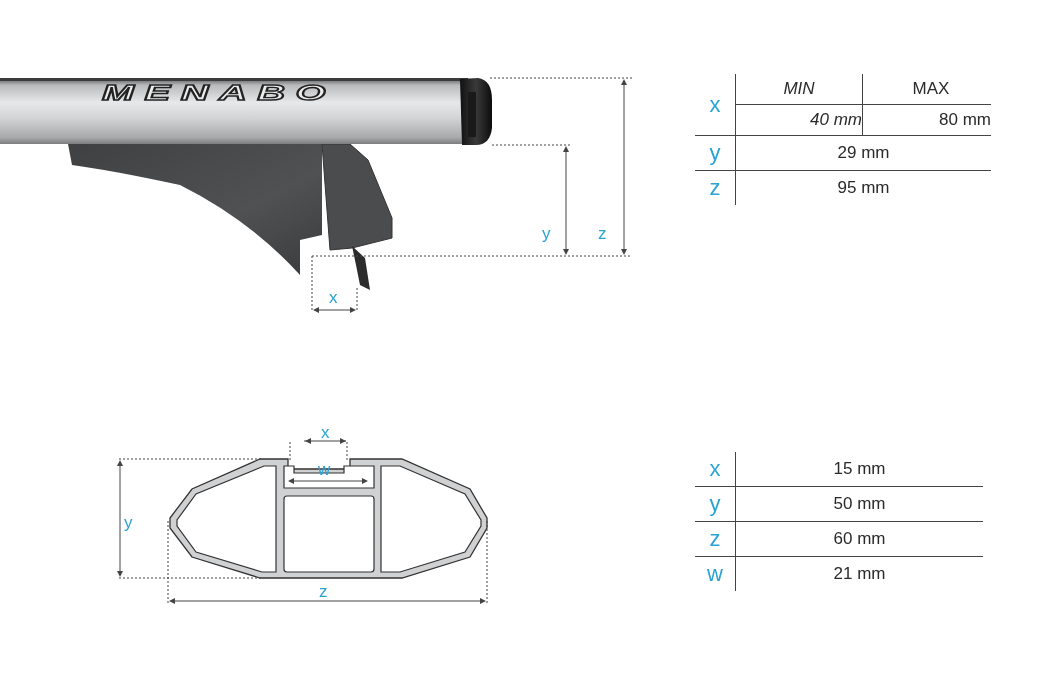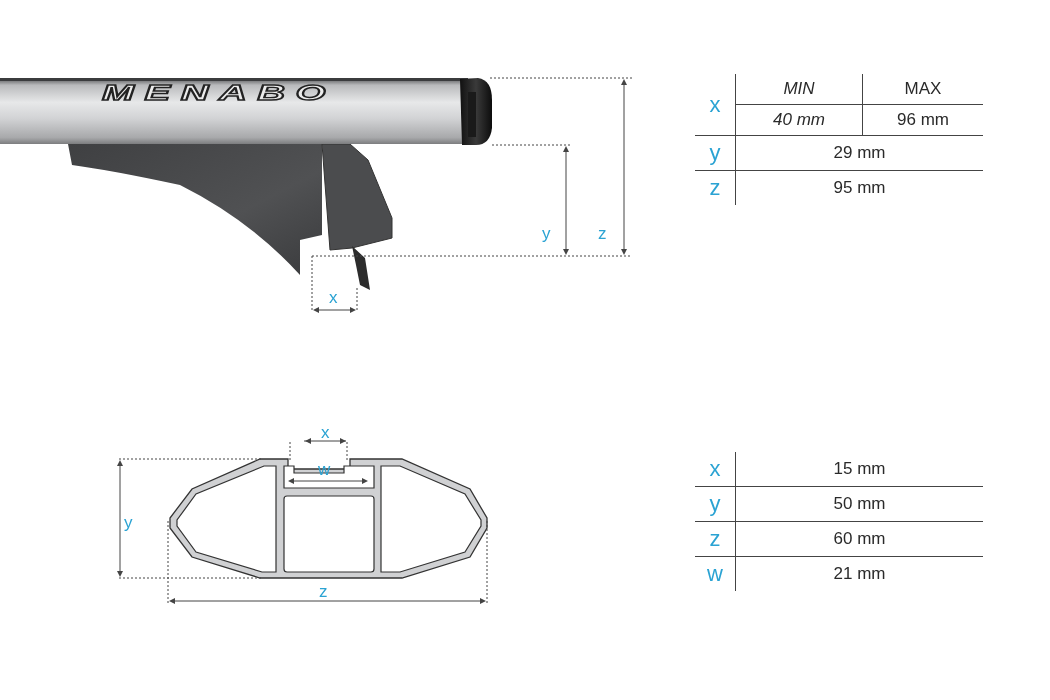--- a/index.html
+++ b/index.html
@@ -11,7 +11,7 @@
   .t1 .lbl { border-right:1px solid #444; }
   .t1 .row-sep td { border-top:1px solid #444; }
   .t1 .c1 { width:126px; }
-  .t1 .c2 { width:120px; }
+  .t1 .c2 { width:120px;padding-left:8px; }
   .t1 .c1b { border-right:1px solid #444;font-style:italic; }
   .t1 .inner { border-top:1px solid #444; }
   .t2 { left:695px; top:452px; }

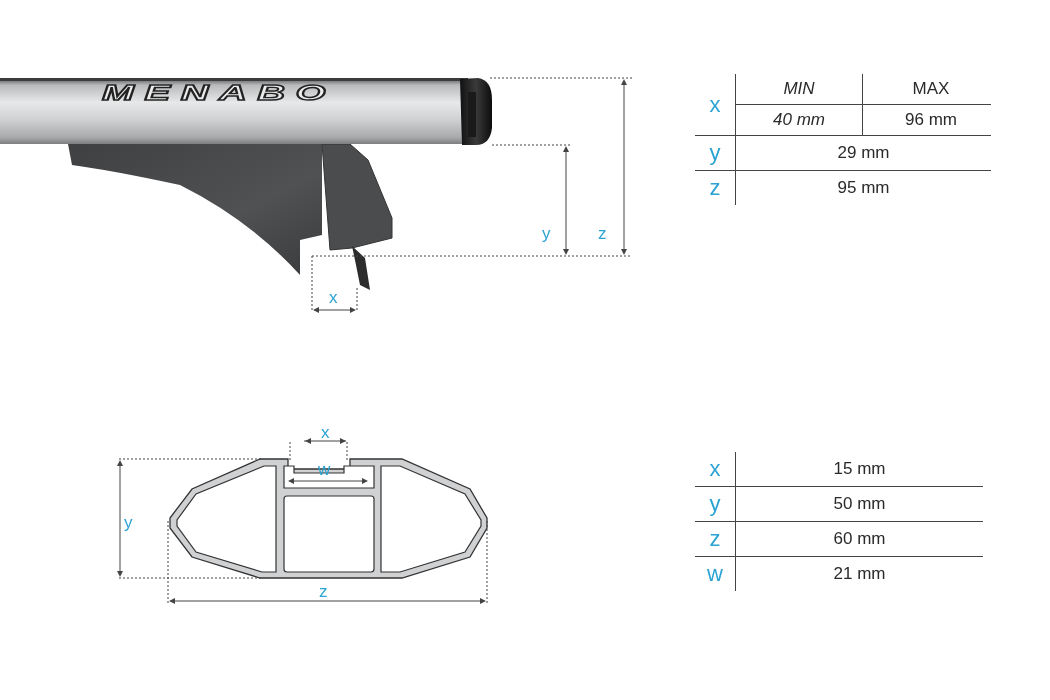--- a/index.html
+++ b/index.html
@@ -13,7 +13,7 @@
   .t1 .c1 { width:126px; }
   .t1 .c2 { width:120px;padding-left:8px; }
   .t1 .c1b { border-right:1px solid #444;font-style:italic; }
-  .t1 .inner { border-top:1px solid #444; }
+  .t1 .inner { border-top:1px solid #444;text-align:right; }
   .t2 { left:695px; top:452px; }
   .t2 .lbl { border-right:1px solid #444; }
   .t2 .val { width:247px; }

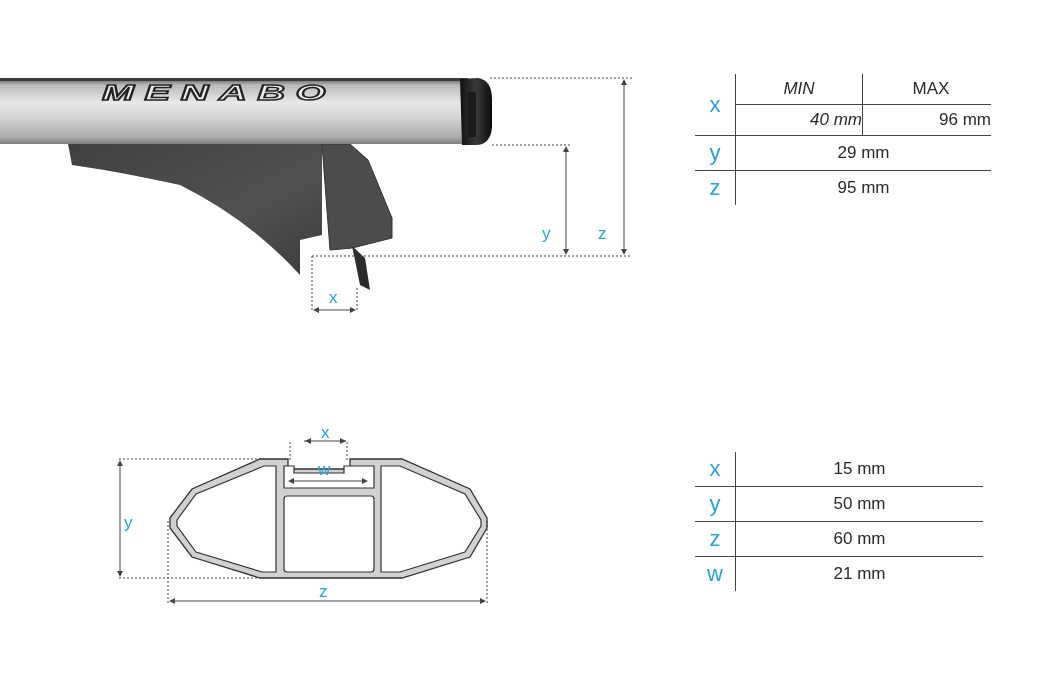--- a/index.html
+++ b/index.html
@@ -126,7 +126,7 @@
   </tr>
   <tr>
     <td class="c1 c1b inner" style="height:30px;">40 mm</td>
-    <td class="c2 inner" style="height:30px;">96 mm</td>
+    <td class="c2 inner" style="height:30px;">80 mm</td>
   </tr>
   <tr class="row-sep">
     <td class="lbl">y</td>

